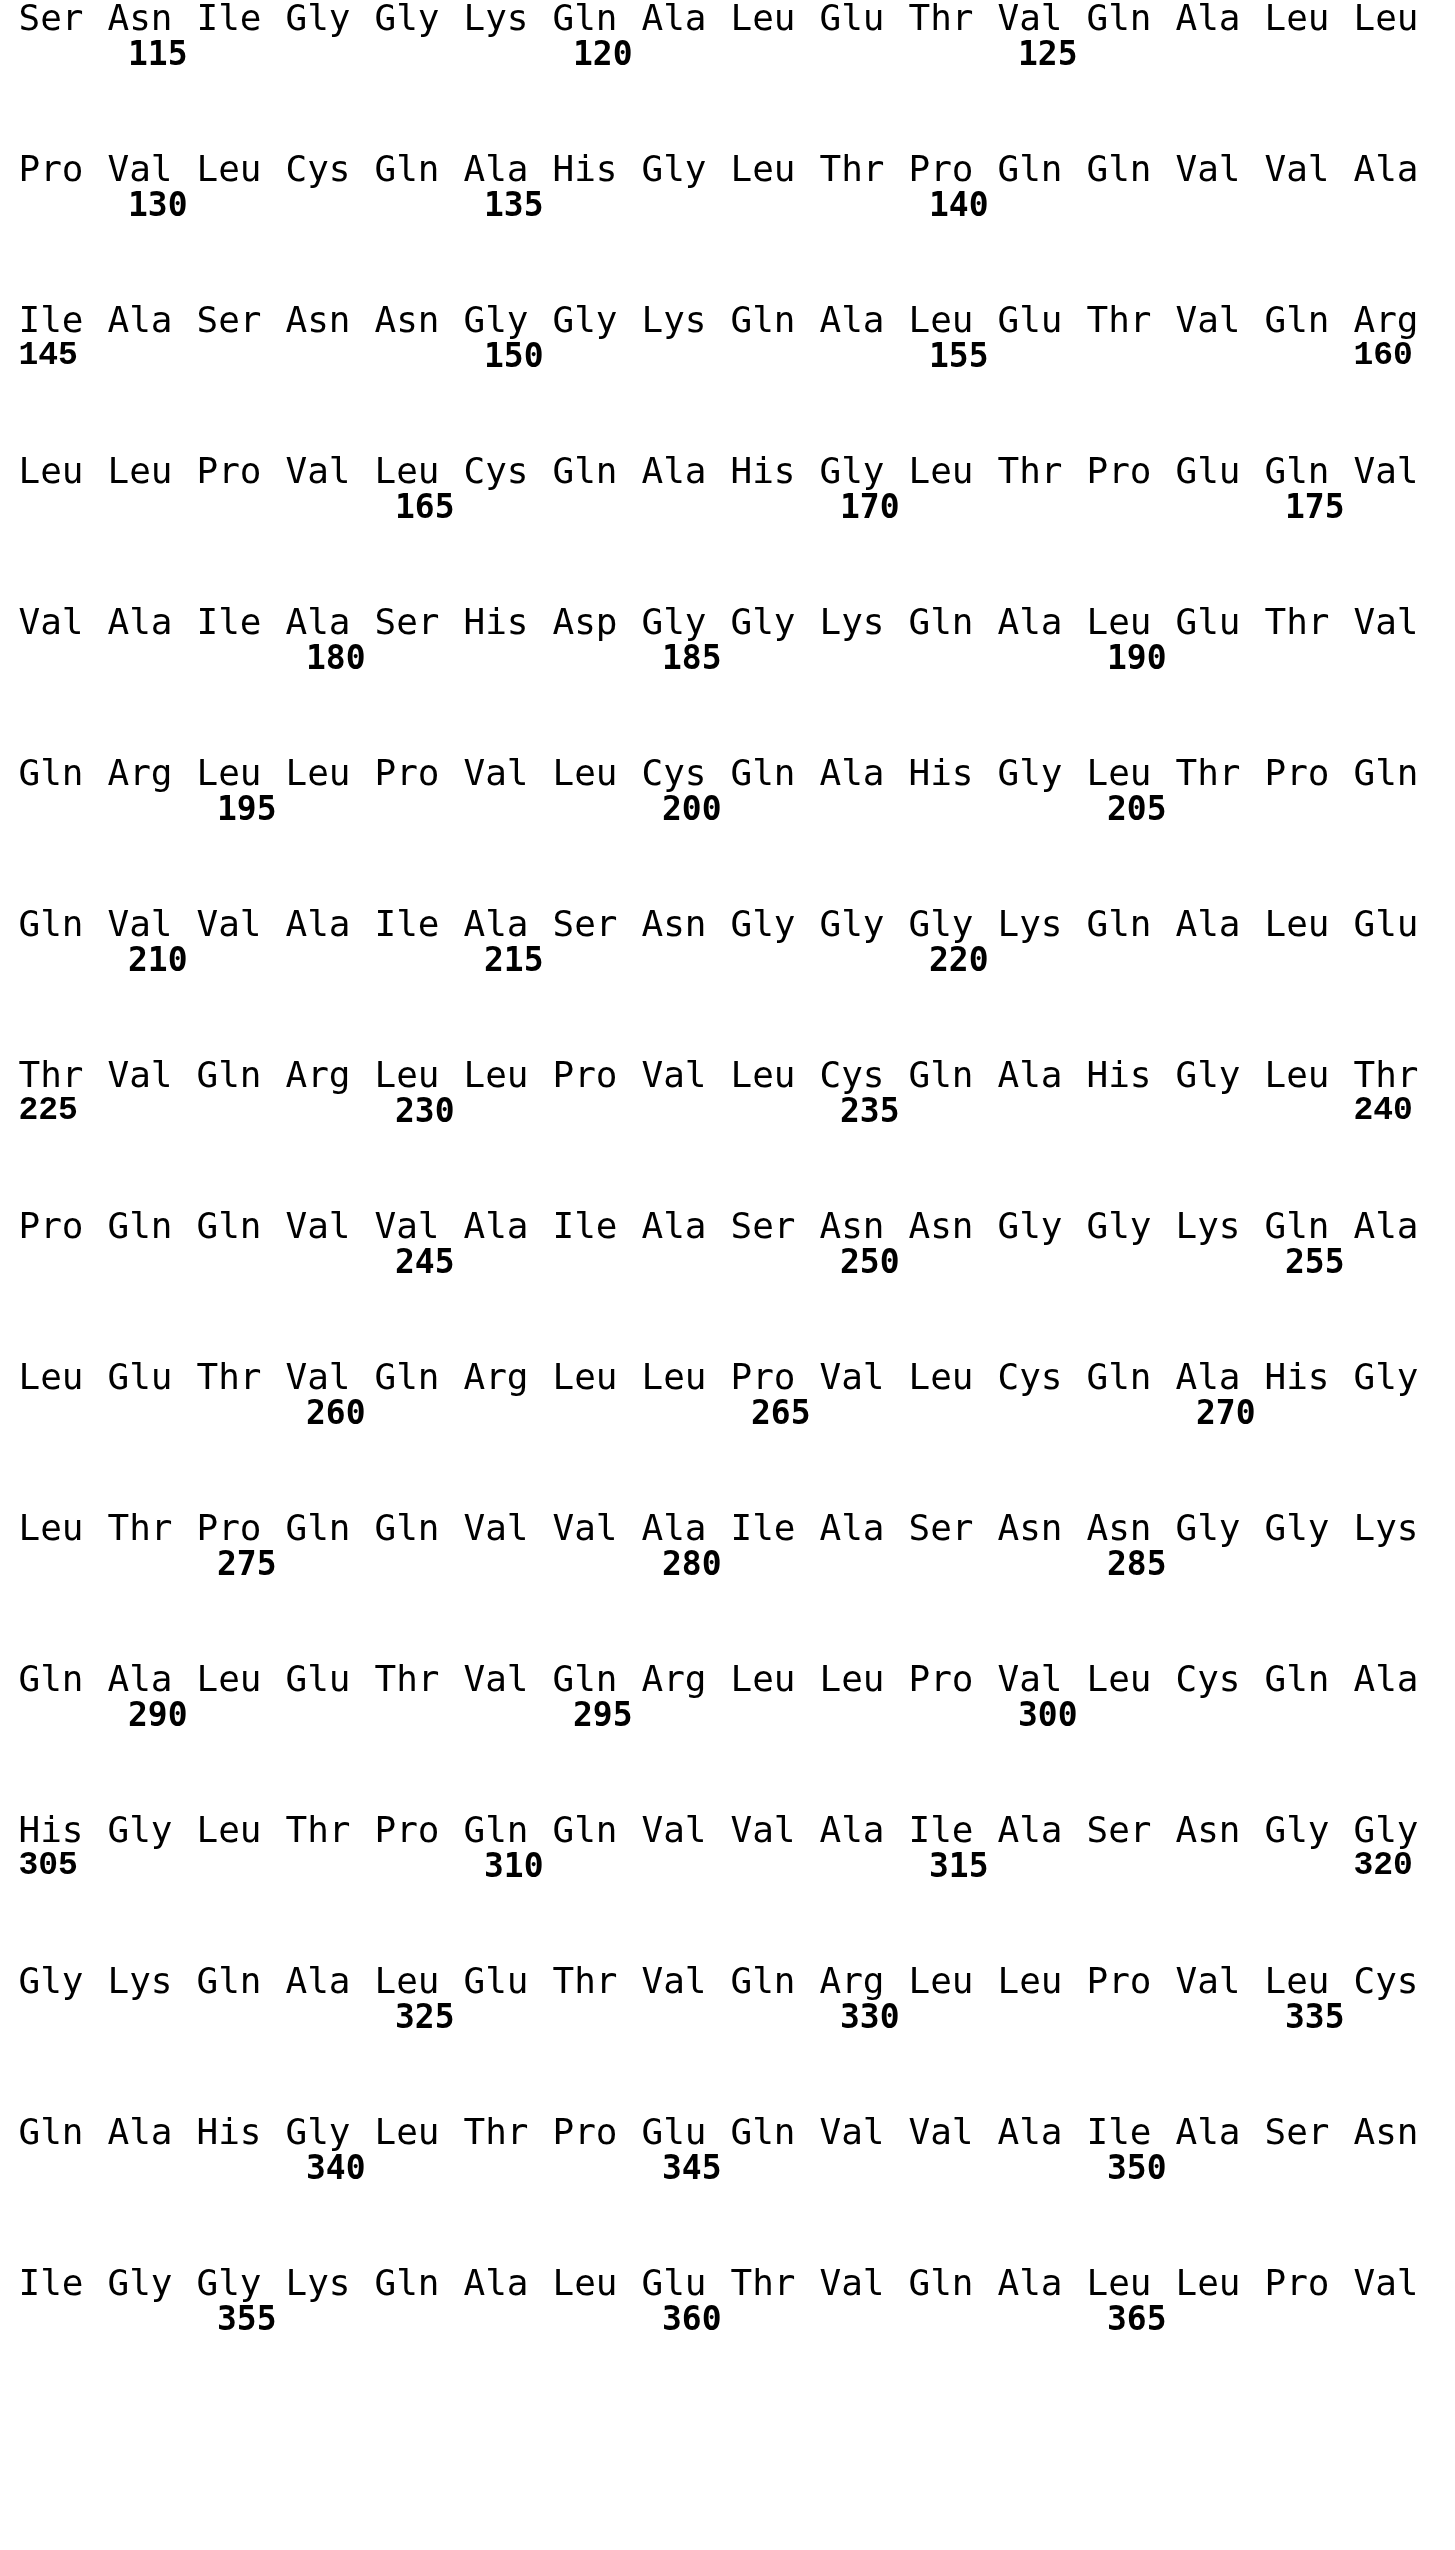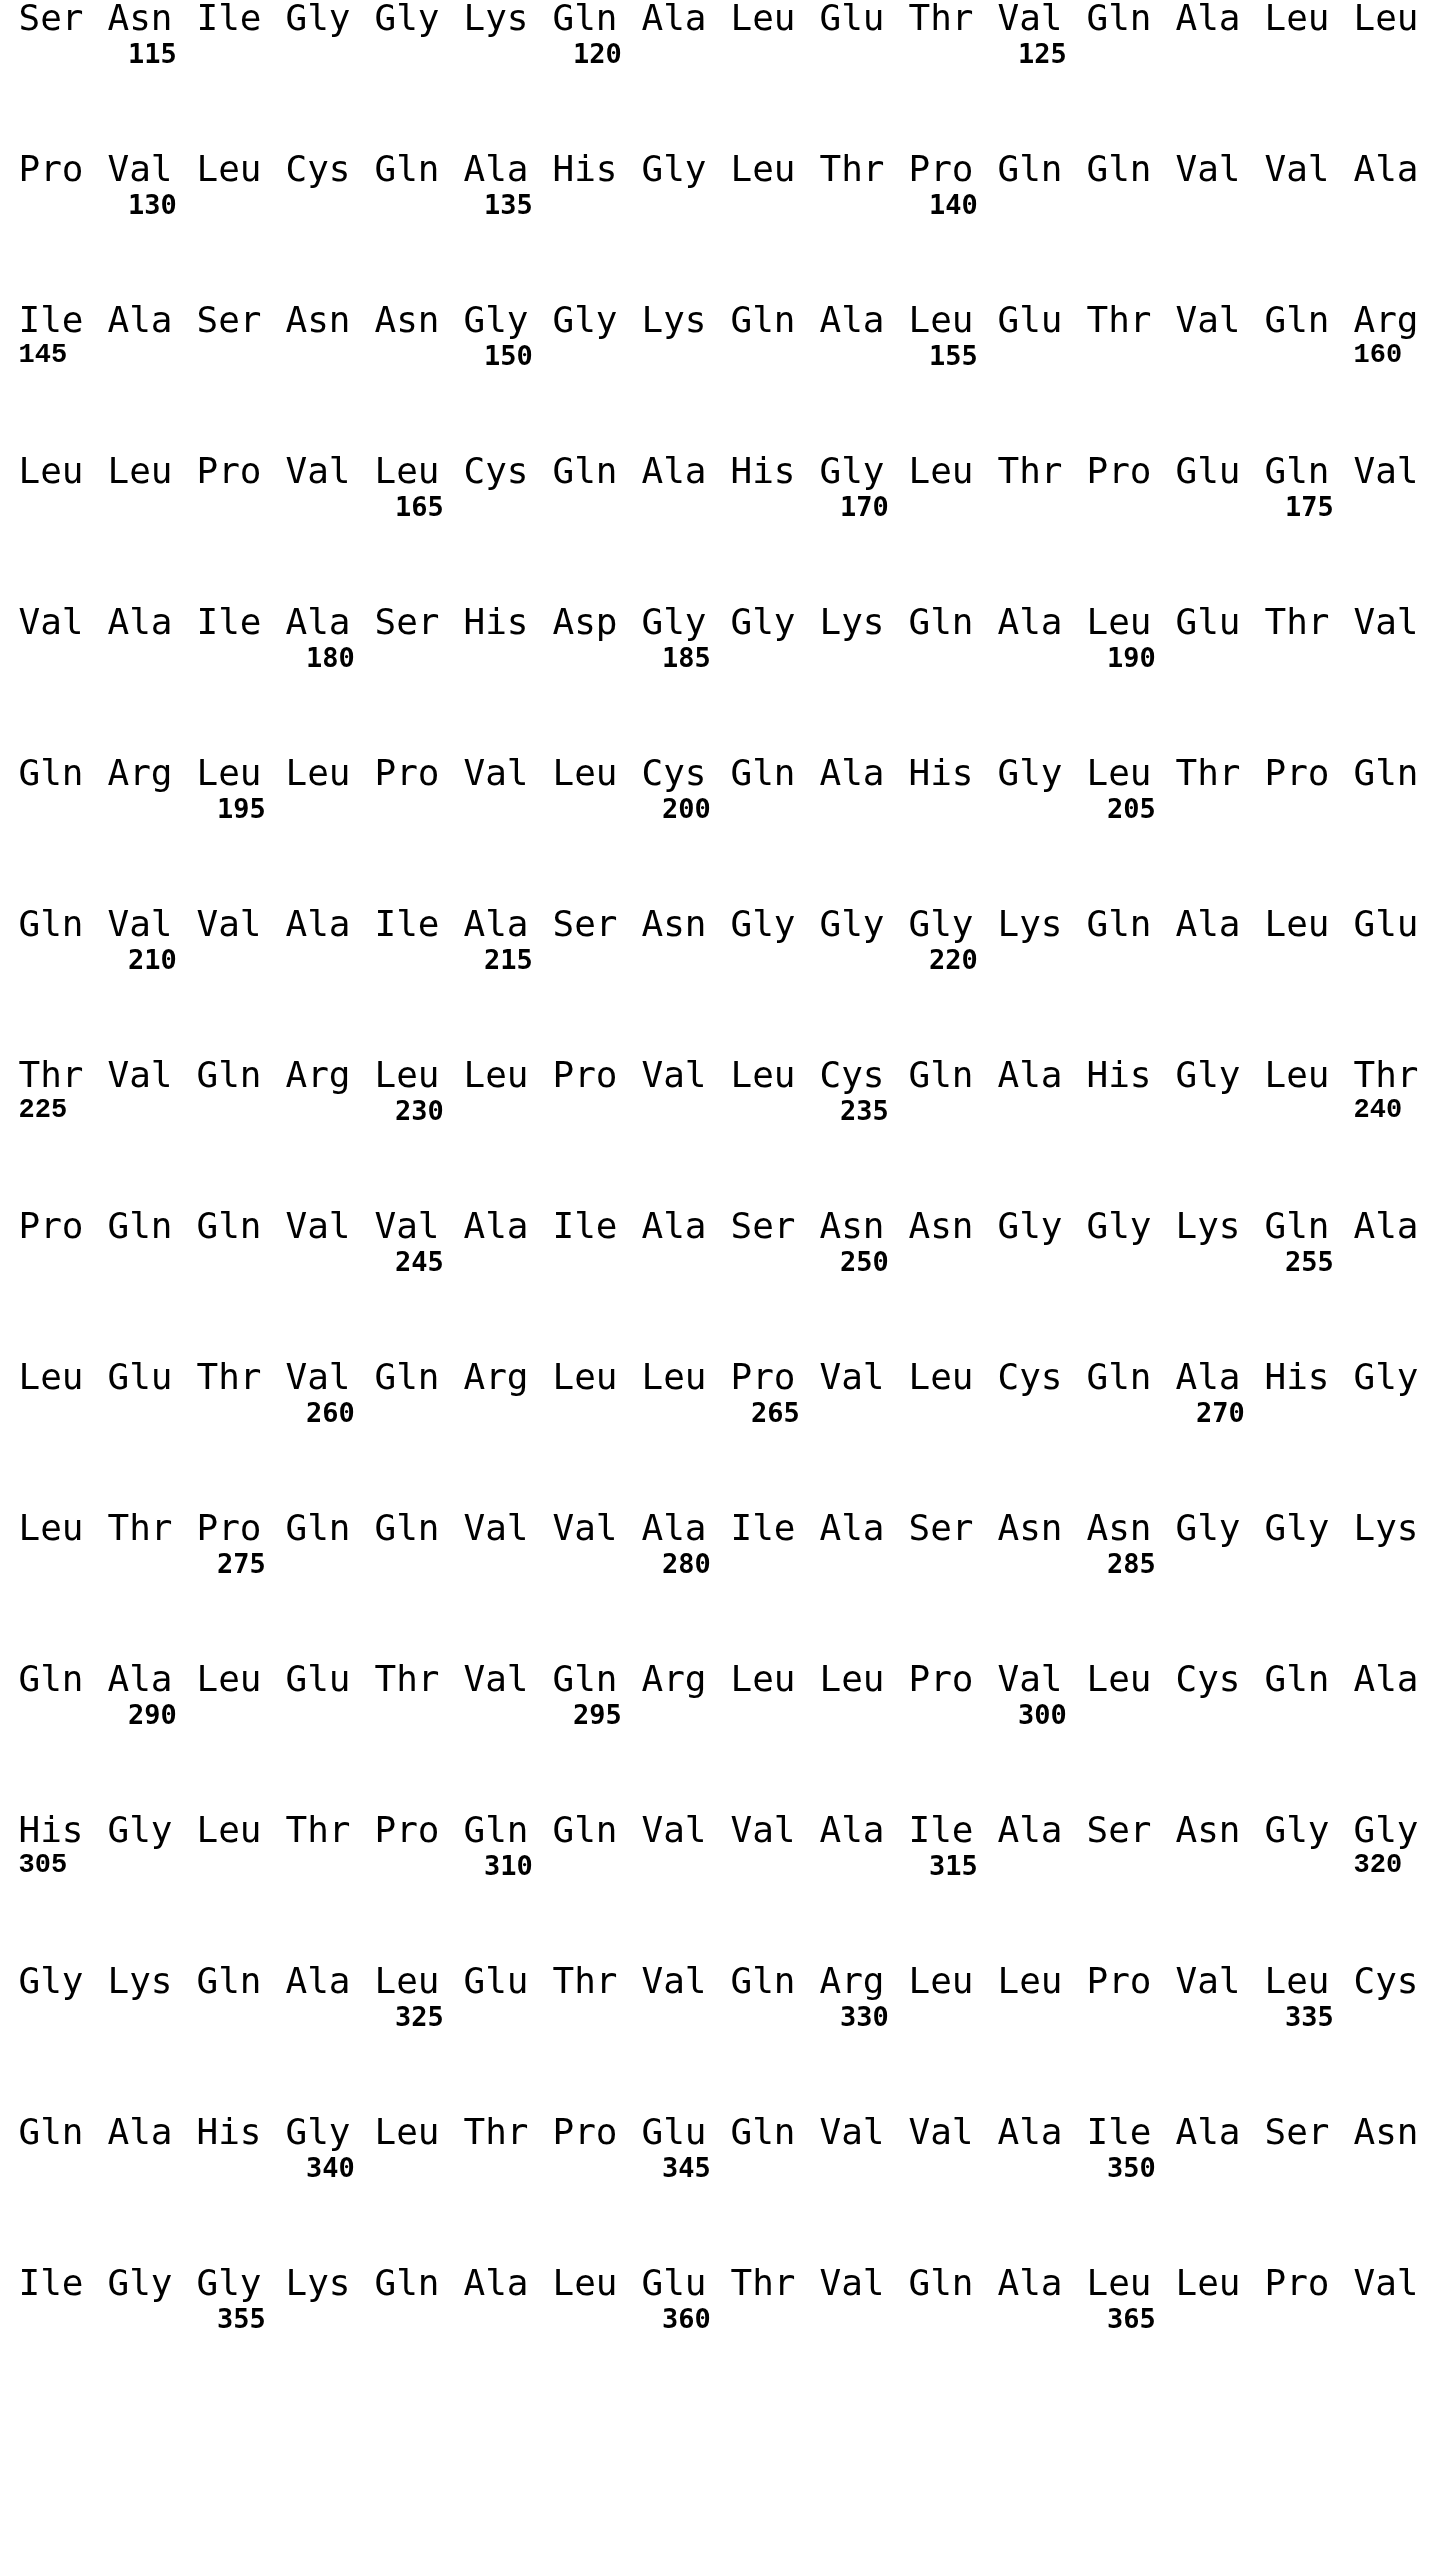--- a/index.html
+++ b/index.html
@@ -43,7 +43,7 @@
     letter-spacing: 0px;
   }
   .row-num {
-    font-size: 27px;
+    font-size: 33px;
     line-height: 37px;
     font-weight: bold;
   }

